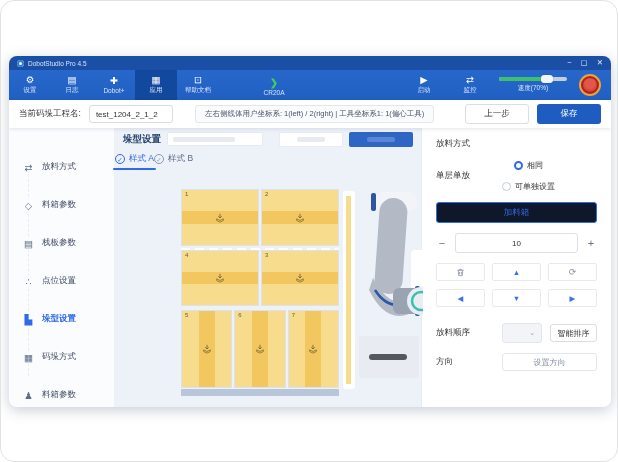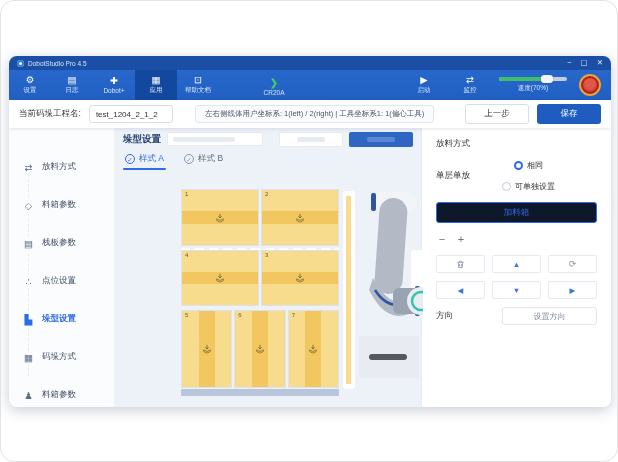--- a/index.html
+++ b/index.html
@@ -82,7 +82,7 @@
   .hdr-btn1 .streak { background:#5B86D4; width:45%; }
   .hdr-btn2 .streak { width:45%; }
 
-  .tabs { height:22px; display:flex; gap:20px; padding-left:10px; align-items:center; }
+  .tabs { height:22px; display:flex; align-items:center; }
   .tab { position:relative; height:100%; display:flex; align-items:center; gap:4px;
          font-size:8.5px; color:#5A6B85; cursor:default; }
   .tab .check { width:10px; height:10px; border-radius:50%; border:1px solid #8headC; border:1px solid #8A99B5;

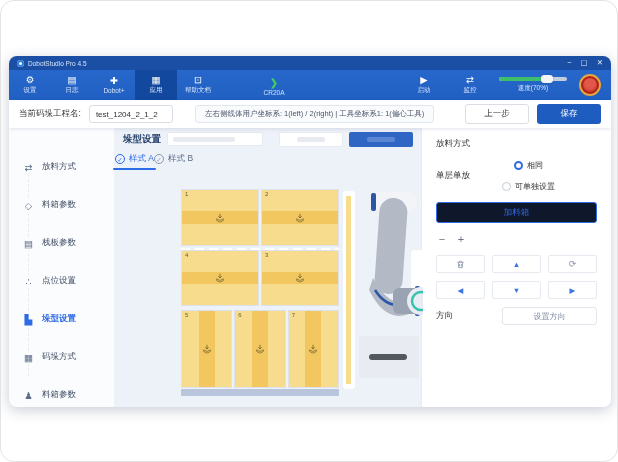--- a/index.html
+++ b/index.html
@@ -399,6 +399,7 @@
 
         <div class="stepper">
           <span class="step-btn">−</span>
+          <div class="step-field">10</div>
           <span class="step-btn">+</span>
         </div>
 

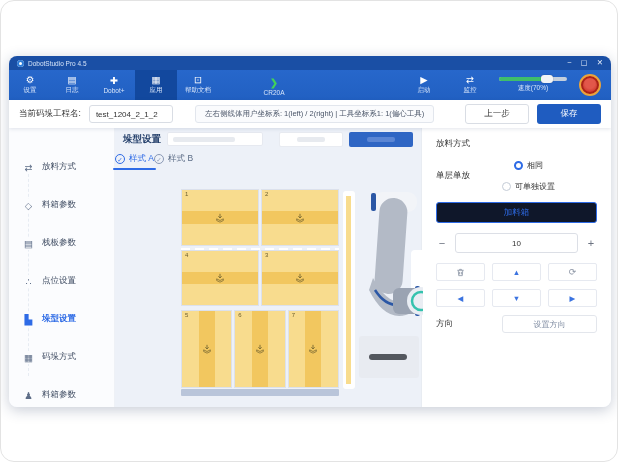--- a/index.html
+++ b/index.html
@@ -428,6 +428,13 @@
           </div>
         </div>
 
+        <div class="p-row order-row">
+          <span class="p-label">放料顺序</span>
+          <div class="p-select disabled">
+            <span class="chev">⌄</span>
+          </div>
+          <div class="btn-smart">智能排序</div>
+        </div>
 
 
         <div class="p-row">

